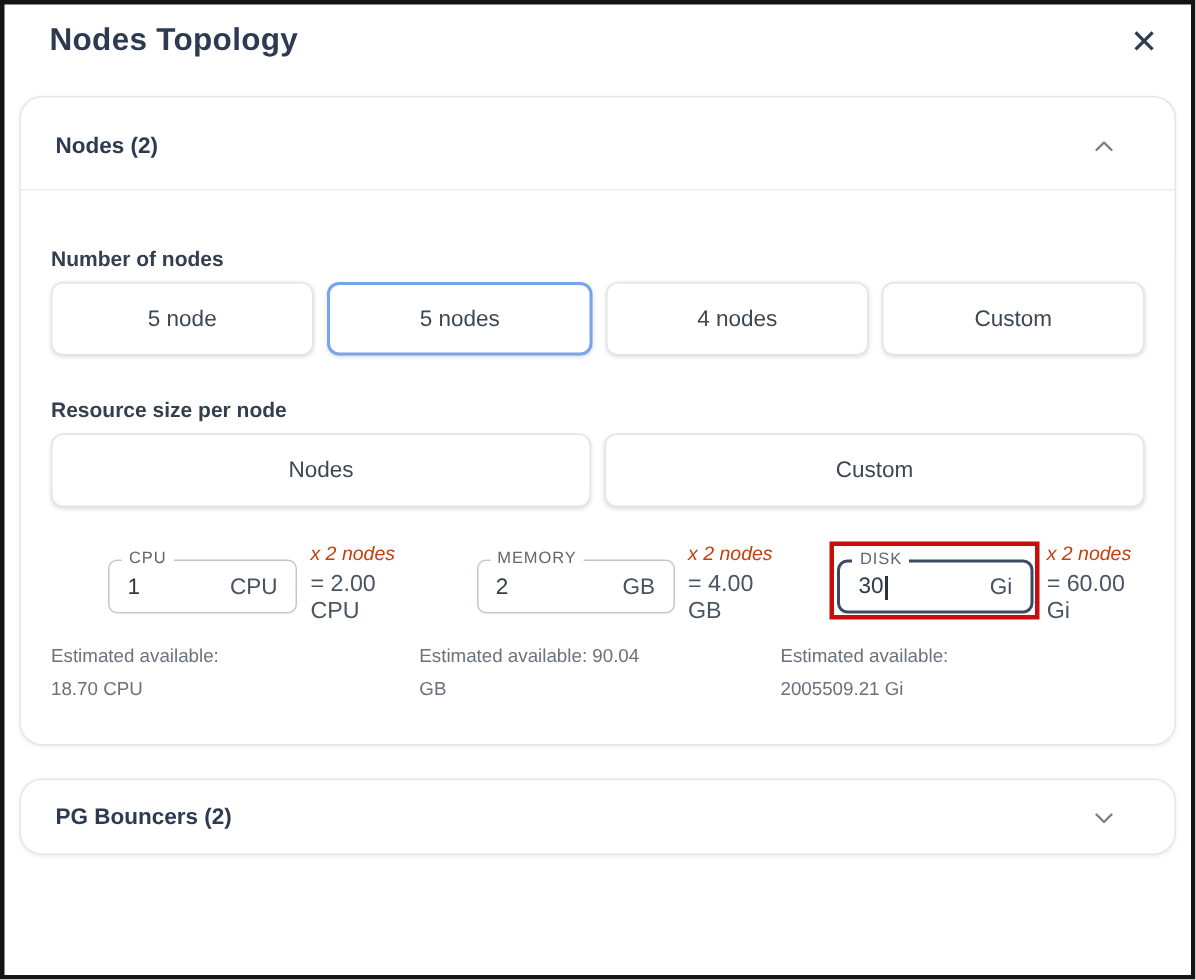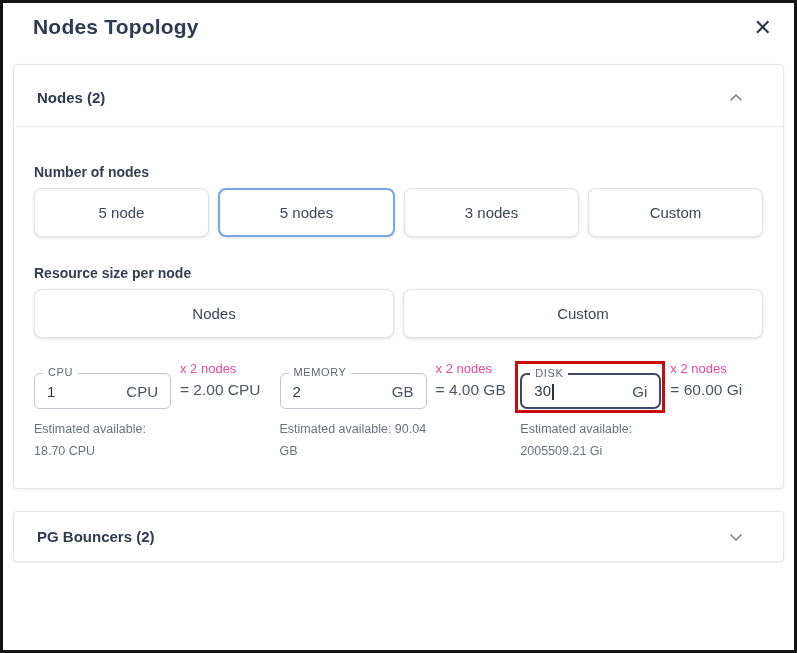--- a/index.html
+++ b/index.html
@@ -22,7 +22,7 @@
   
   .card {
     margin: 0 10px; background: #fff;
-    border: 1px solid #e4e6e9; border-radius: 4px;
+    border: 1px solid #e4e6e9; border-radius: 15px;
     box-shadow: 0 1px 3px rgba(0,0,0,.07);
   }
   .card-nodes { margin-top: 23px; }

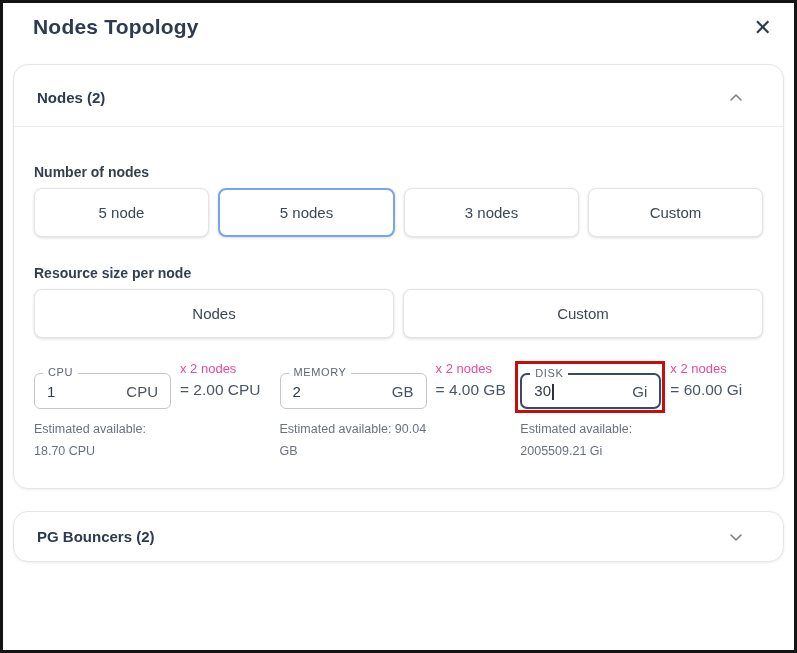--- a/index.html
+++ b/index.html
@@ -127,7 +127,7 @@
       <div class="btn-row">
         <div class="opt-btn">5 node</div>
         <div class="opt-btn selected">5 nodes</div>
-        <div class="opt-btn">3 nodes</div>
+        <div class="opt-btn">4 nodes</div>
         <div class="opt-btn">Custom</div>
       </div>
 

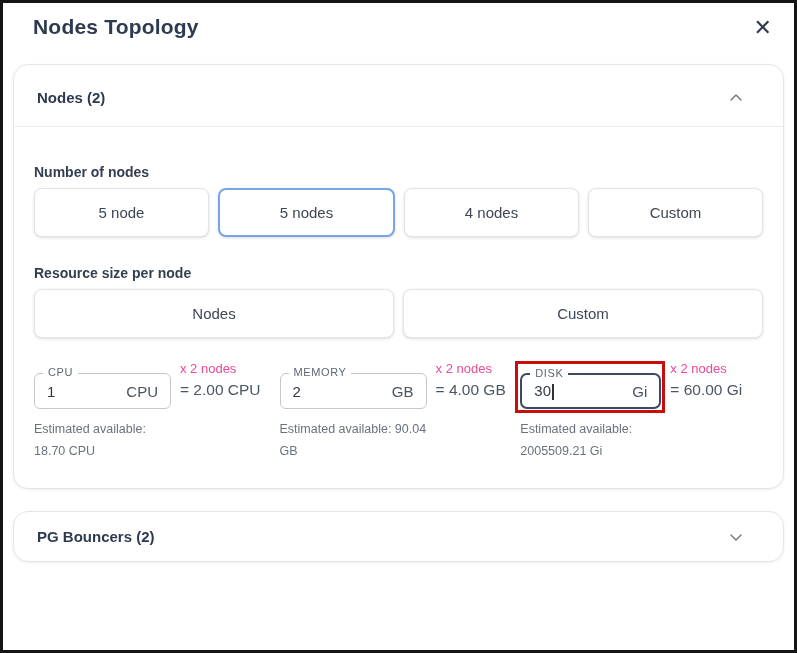--- a/index.html
+++ b/index.html
@@ -54,7 +54,7 @@
   .res-col.c1 { width: 258px; }
   .res-col.c2 { width: 253px; }
   .res-col.c3 { width: 255px; }
-  .res-main { display: flex; align-items: flex-start; }
+  .res-main { display: flex; align-items: flex-start; margin-left: 38px; }
 
   .field {
     position: relative; margin-top: 13px; background: #fff;

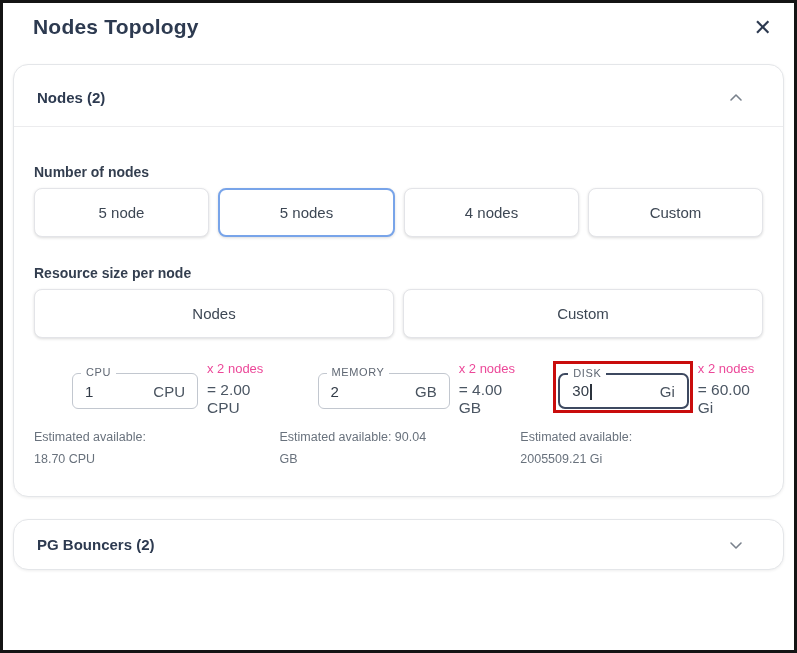--- a/index.html
+++ b/index.html
@@ -80,7 +80,7 @@
   }
 
   .mult { margin-left: 9px; padding-top: 1px; }
-  .mult-x { font-size: 13px; color: #ec4899; }
+  .mult-x { font-size: 13px; color: #c2410c; font-style: italic; }
   .mult-eq { font-size: 15.5px; color: #4b5663; margin-top: 5px; }
 
   .est { font-size: 12.5px; color: #69727d; line-height: 22px; margin-top: 9px; }

